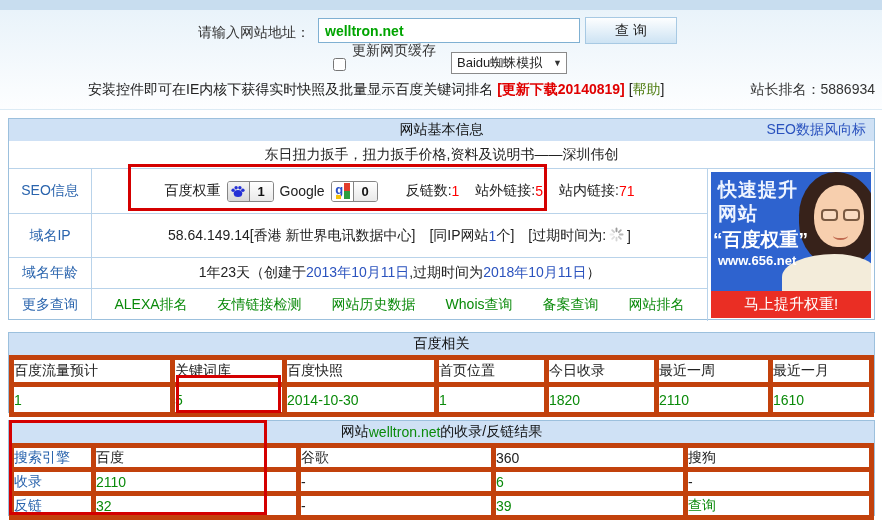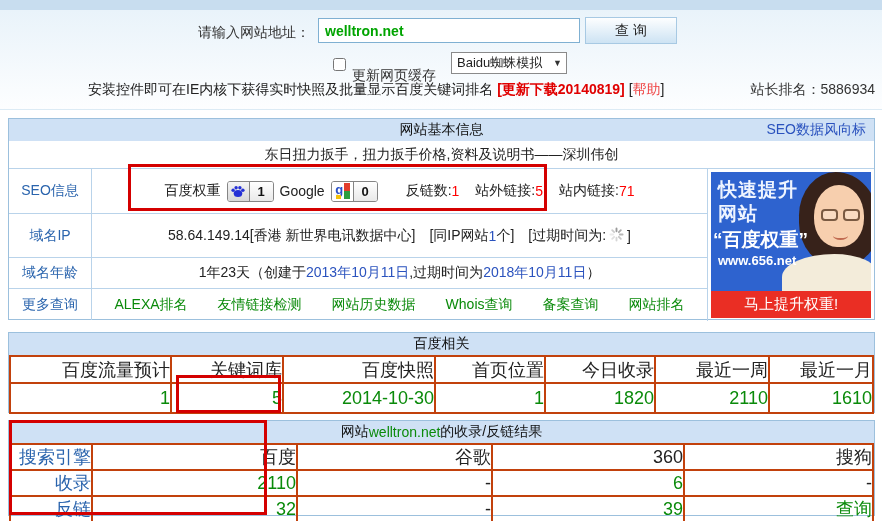--- a/index.html
+++ b/index.html
@@ -22,7 +22,7 @@
                 background:linear-gradient(#fdfeff,#cde3f3); border:1px solid #a7c9e3;
                 font-family:"Liberation Sans",sans-serif; font-size:14px; color:#222; cursor:pointer; }
   .cache-box  { left:333px; top:58px; width:13px; height:13px; }
-  .cache-label{ left:352px; top:67px; color:#333; }
+  .cache-label{ left:352px; top:42px; color:#333; }
   .spider-select { left:451px; top:52px; width:116px; height:22px; border:1px solid #8a8a8a;
                 background:#fff; display:flex; align-items:center; font-size:13px;
                 padding-left:5px; cursor:pointer; }

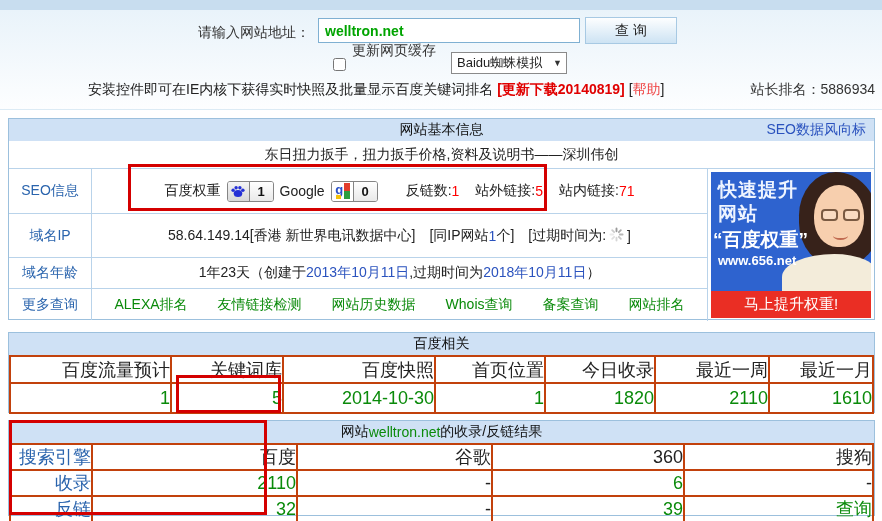--- a/index.html
+++ b/index.html
@@ -29,7 +29,7 @@
   .spider-select .arrow { margin-left:auto; margin-right:4px; font-size:9px; color:#333; }
   .note-line { left:88px; top:81px; white-space:nowrap; }
   .red-bold  { color:#e00000; font-weight:bold; }
-  .red-txt   { color:#ef4444; }
+  .red-txt   { color:#4d7c0f; }
   .rank-line { top:81px; right:7px; color:#333; }
 
   

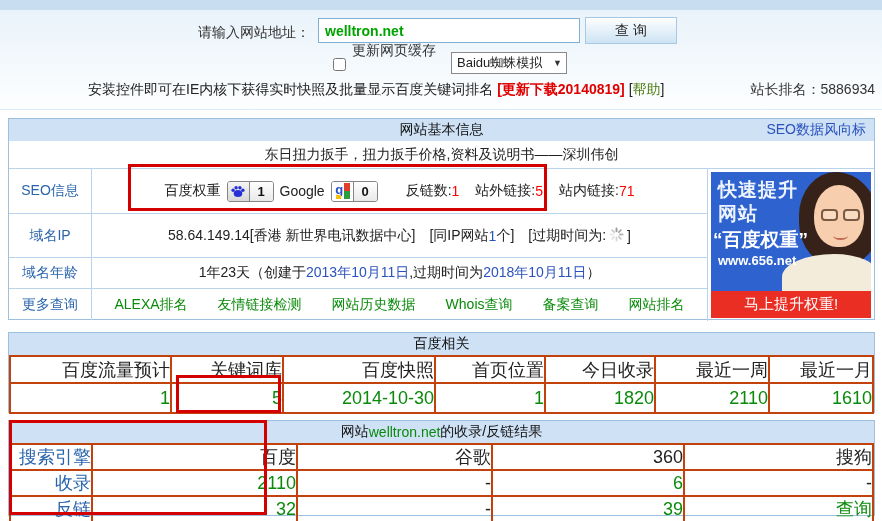--- a/index.html
+++ b/index.html
@@ -93,7 +93,7 @@
 
   
   table { width:100%; border-collapse:collapse; table-layout:fixed; }
-  td { border:2px solid #c2410c; text-align:right; font-size:18px; overflow:hidden; white-space:nowrap; }
+  td { border:5px solid #c2410c; text-align:left; font-size:14px; overflow:hidden; white-space:nowrap; }
   #baidu-related { top:332px; height:81px; }
   #baidu-related .hdr td { height:27px; color:#222; }
   #baidu-related .val td { height:30px; }

